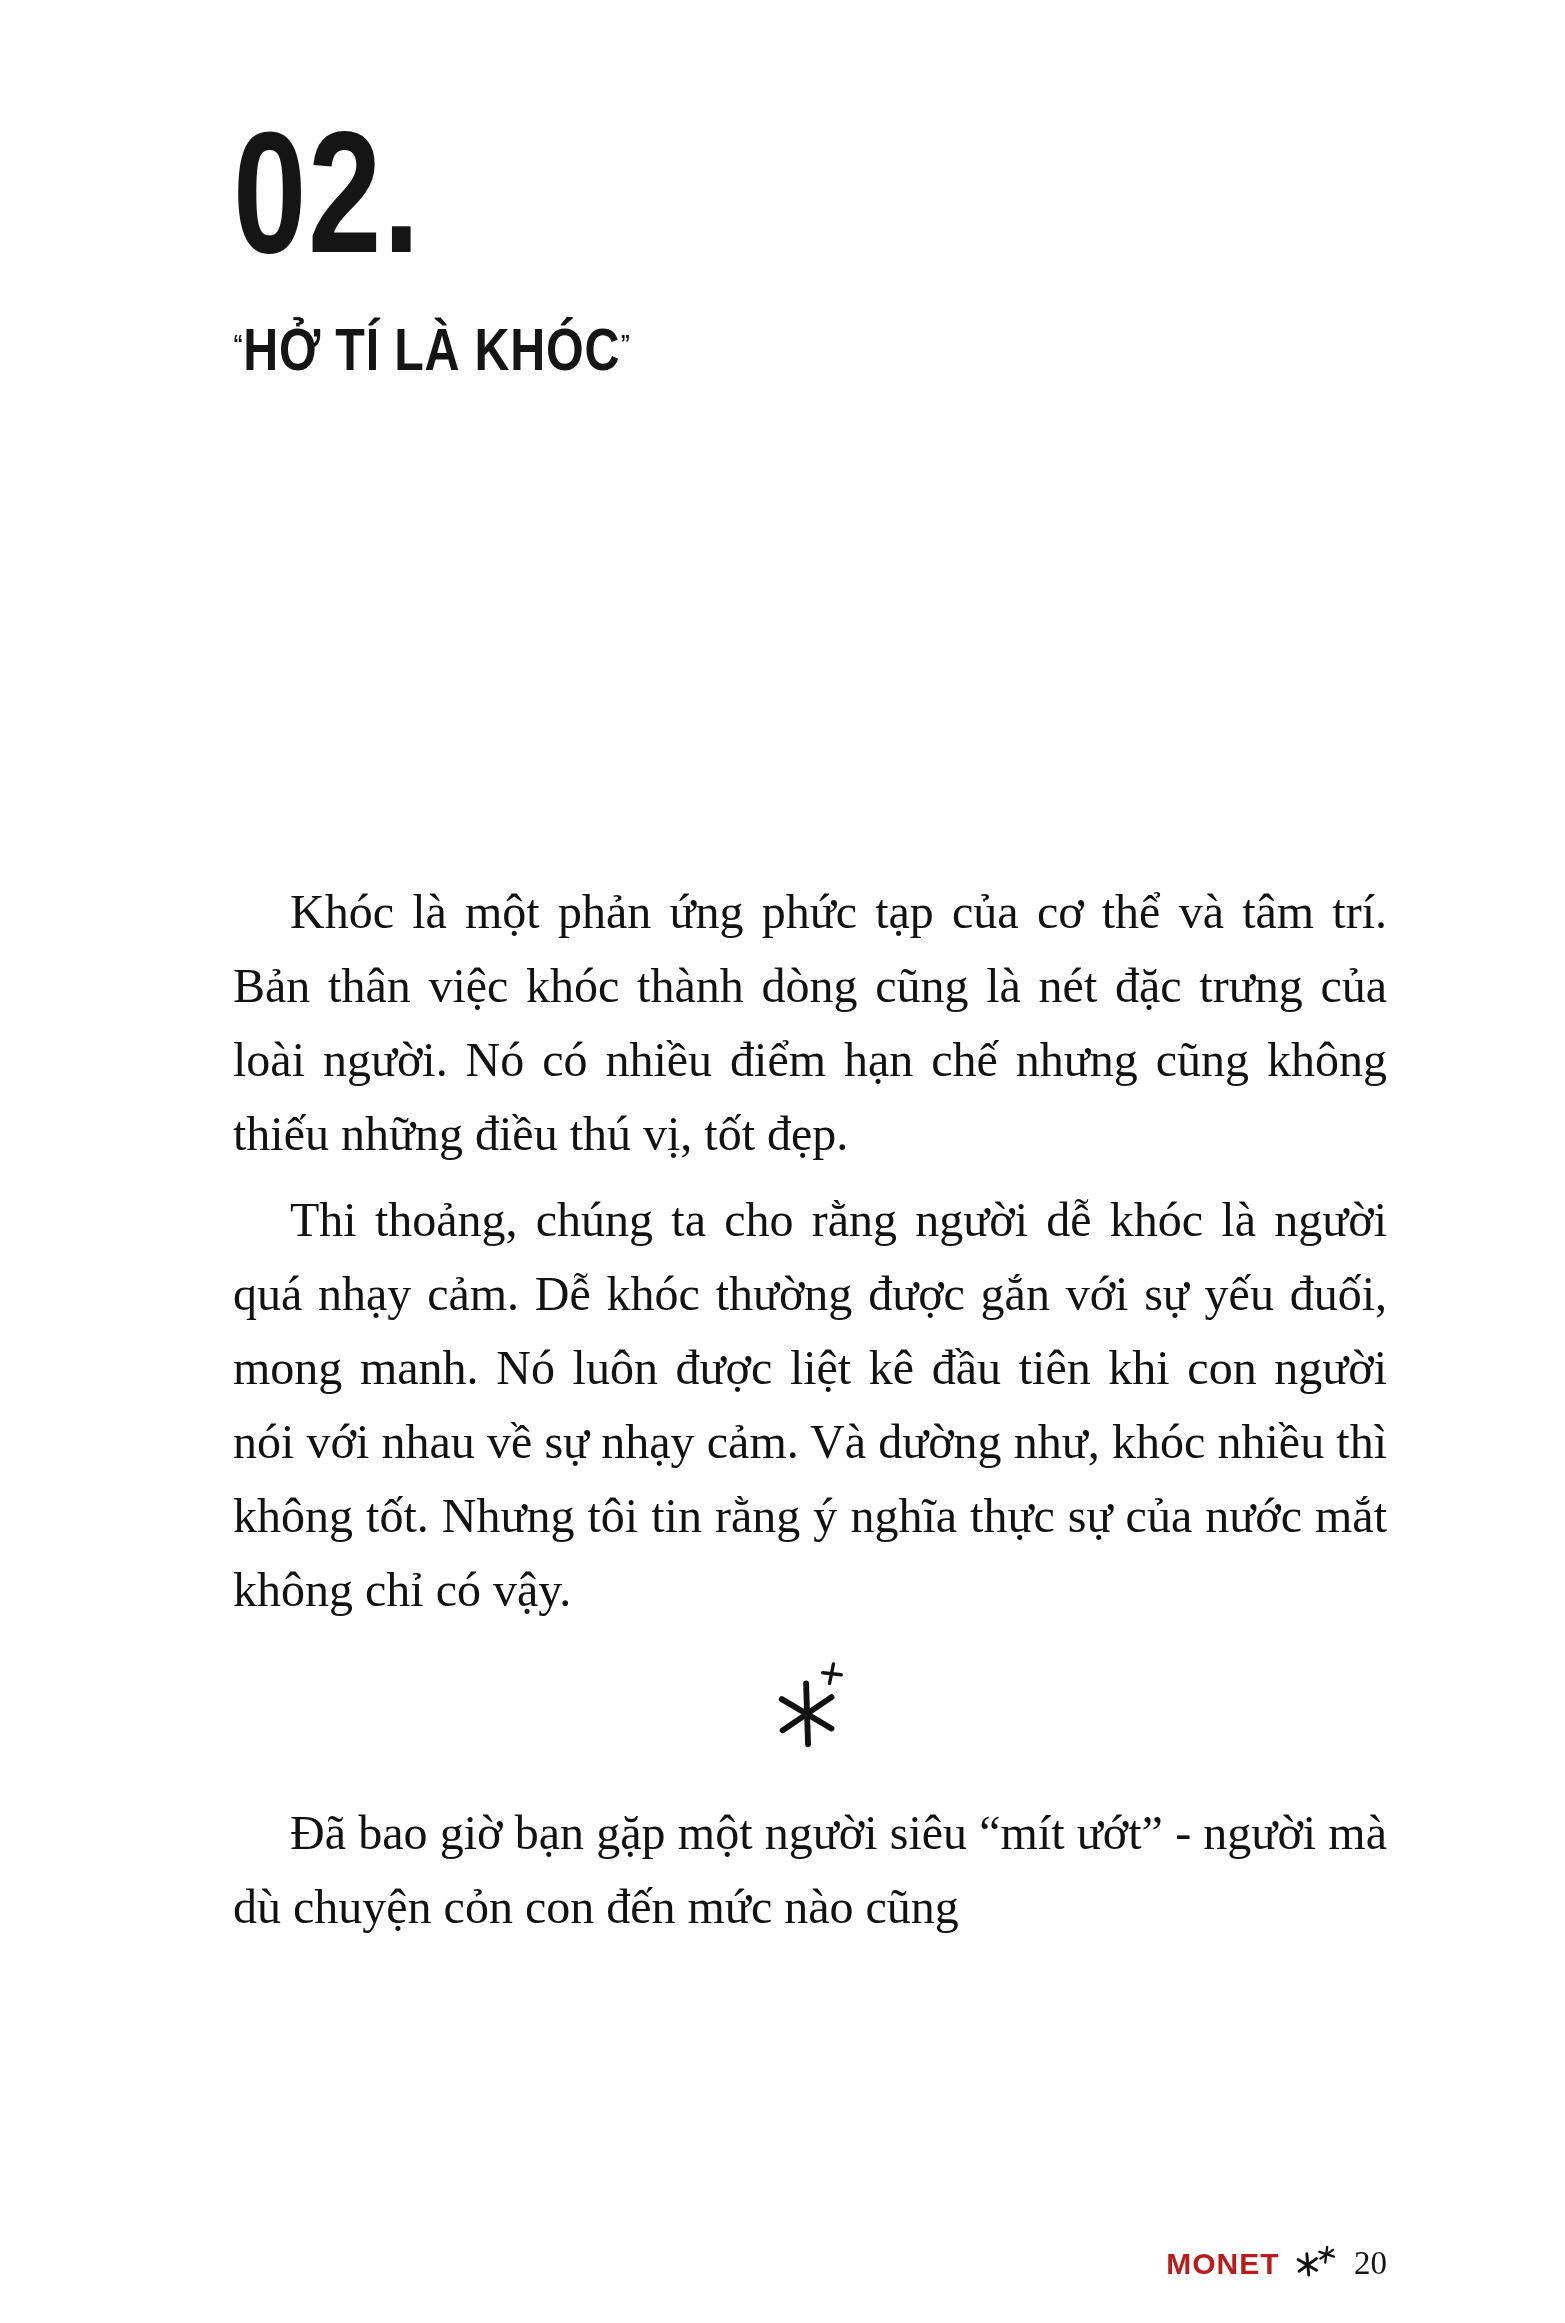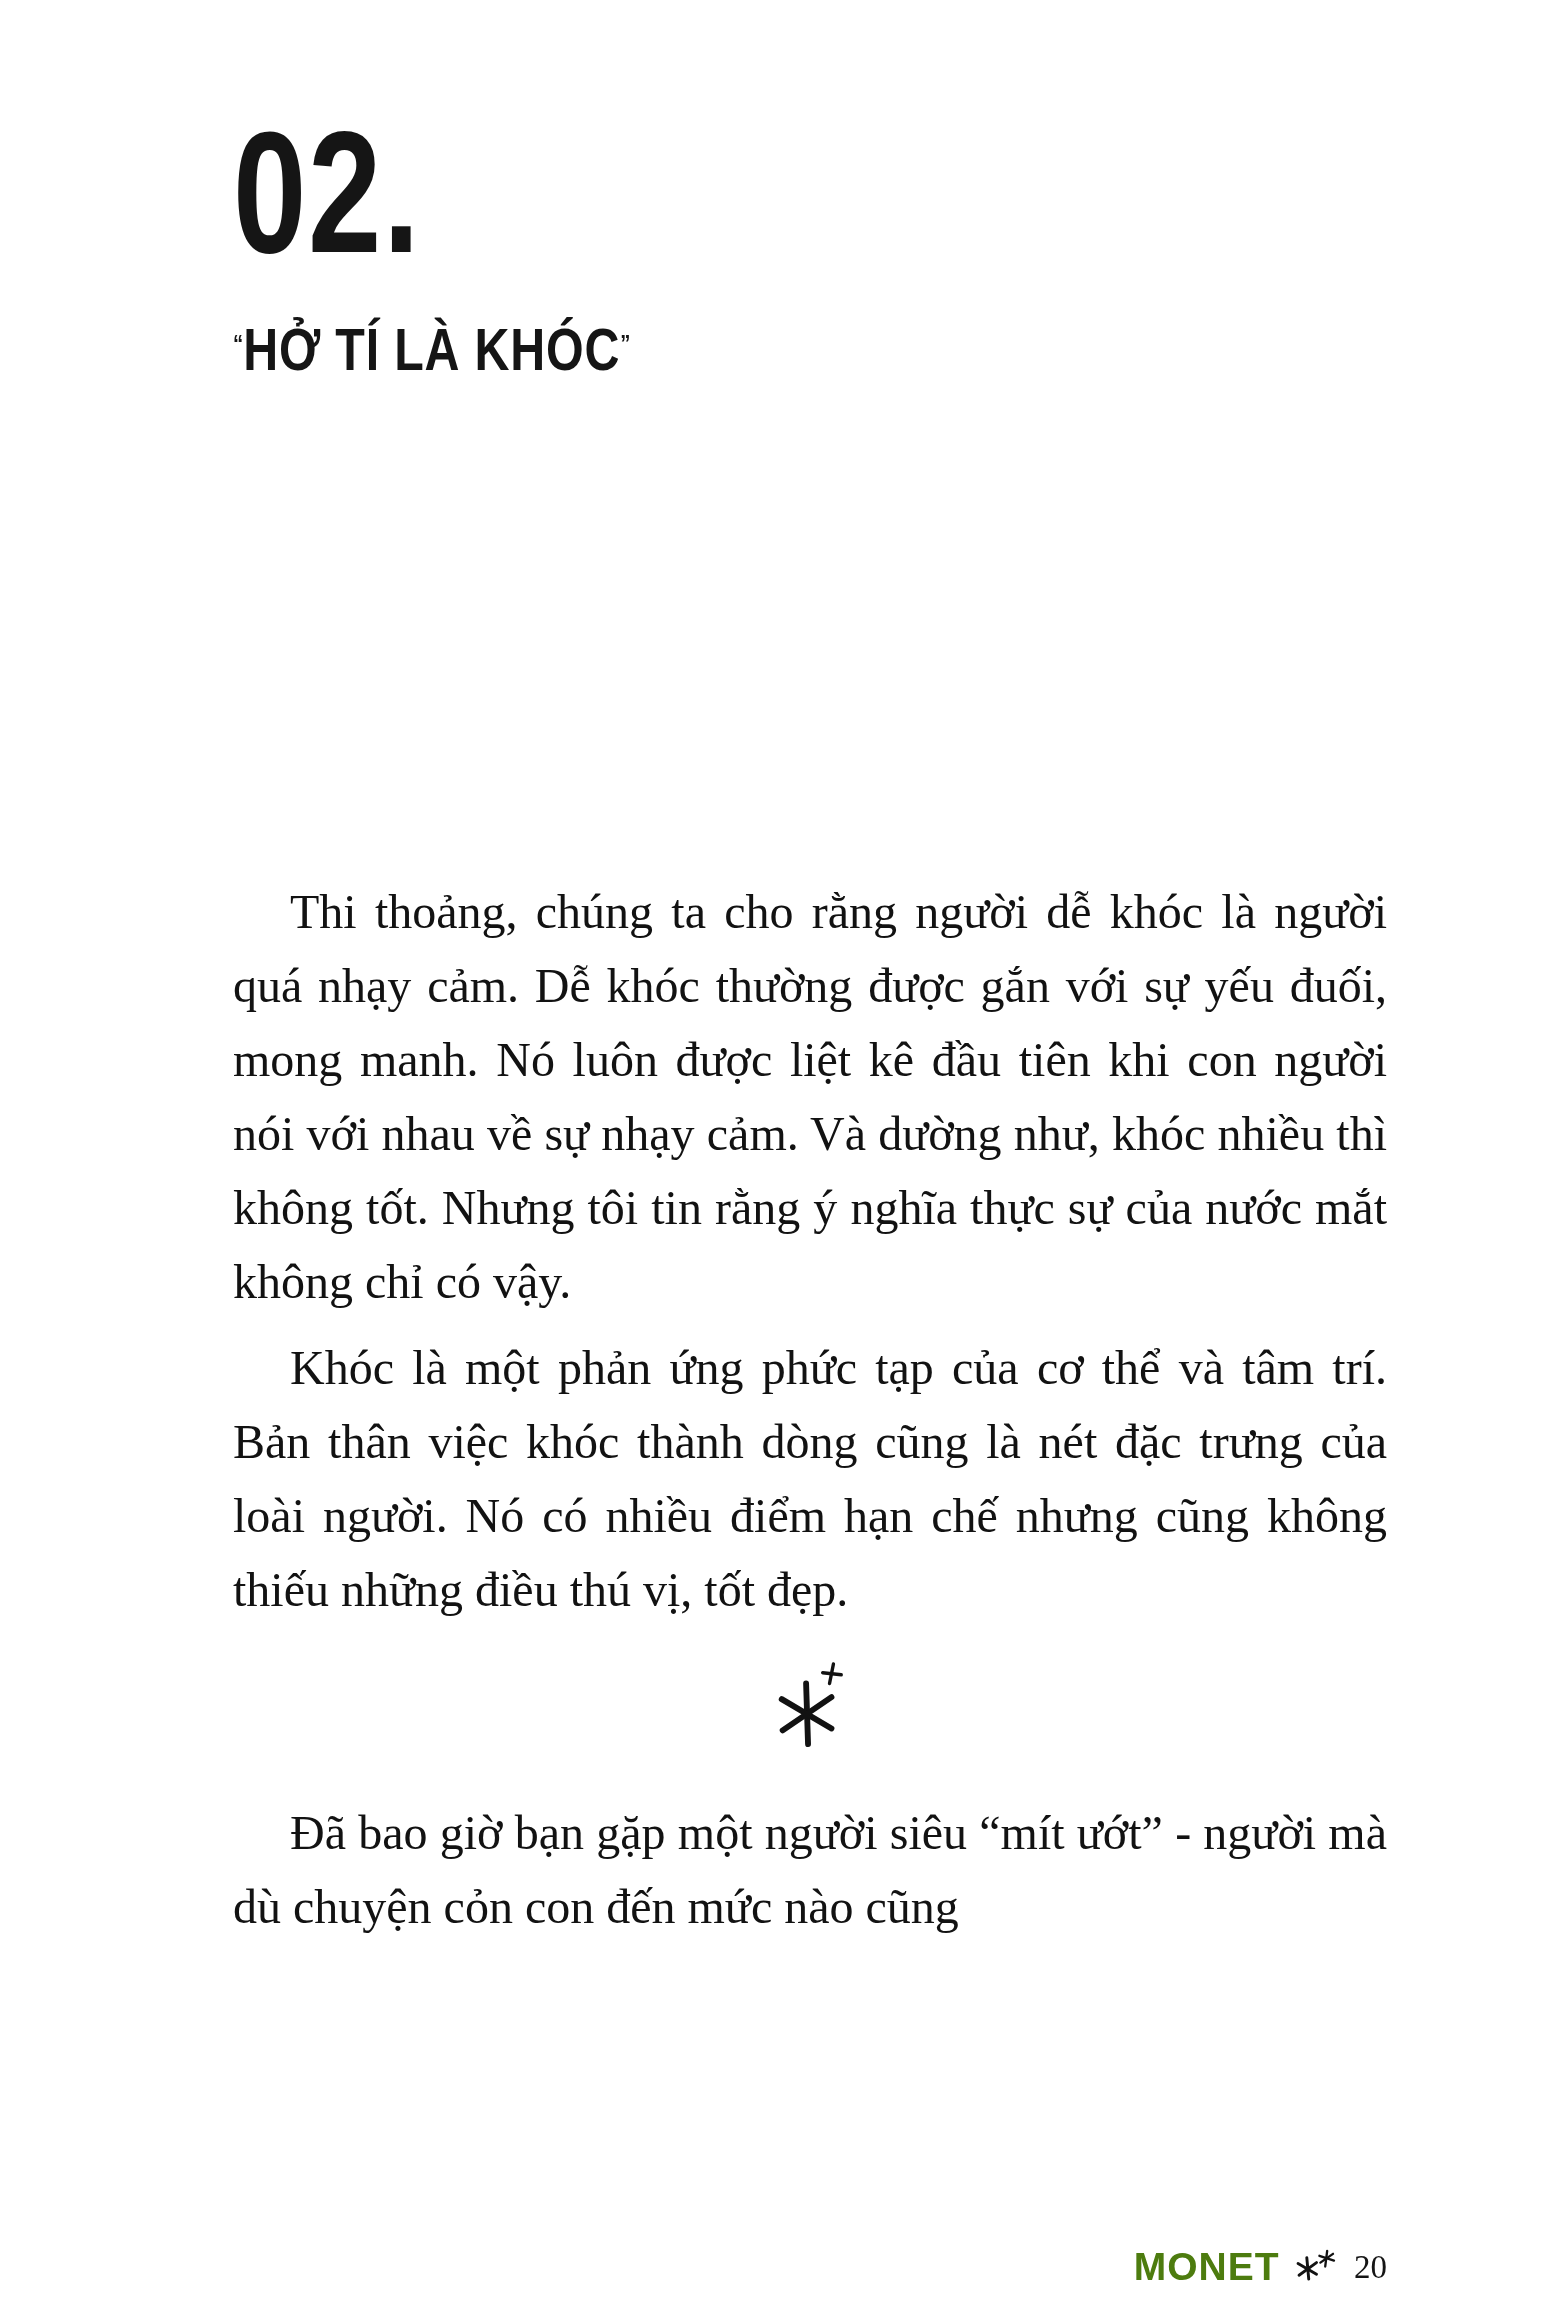--- a/index.html
+++ b/index.html
@@ -136,8 +136,8 @@
 
 
   <div class="body-text">
+    <p>Khóc là một phản ứng phức tạp của cơ thể và tâm trí. Bản thân việc khóc thành dòng cũng là nét đặc trưng của loài người. Nó có nhiều điểm hạn chế nhưng cũng không thiếu những điều thú vị, tốt đẹp.</p>
     <p>Thi thoảng, chúng ta cho rằng người dễ khóc là người quá nhạy cảm. Dễ khóc thường được gắn với sự yếu đuối, mong manh. Nó luôn được liệt kê đầu tiên khi con người nói với nhau về sự nhạy cảm. Và dường như, khóc nhiều thì không tốt. Nhưng tôi tin rằng ý nghĩa thực sự của nước mắt không chỉ có vậy.</p>
-    <p>Khóc là một phản ứng phức tạp của cơ thể và tâm trí. Bản thân việc khóc thành dòng cũng là nét đặc trưng của loài người. Nó có nhiều điểm hạn chế nhưng cũng không thiếu những điều thú vị, tốt đẹp.</p>
 
     <div class="asterisk-divider">
       <span>

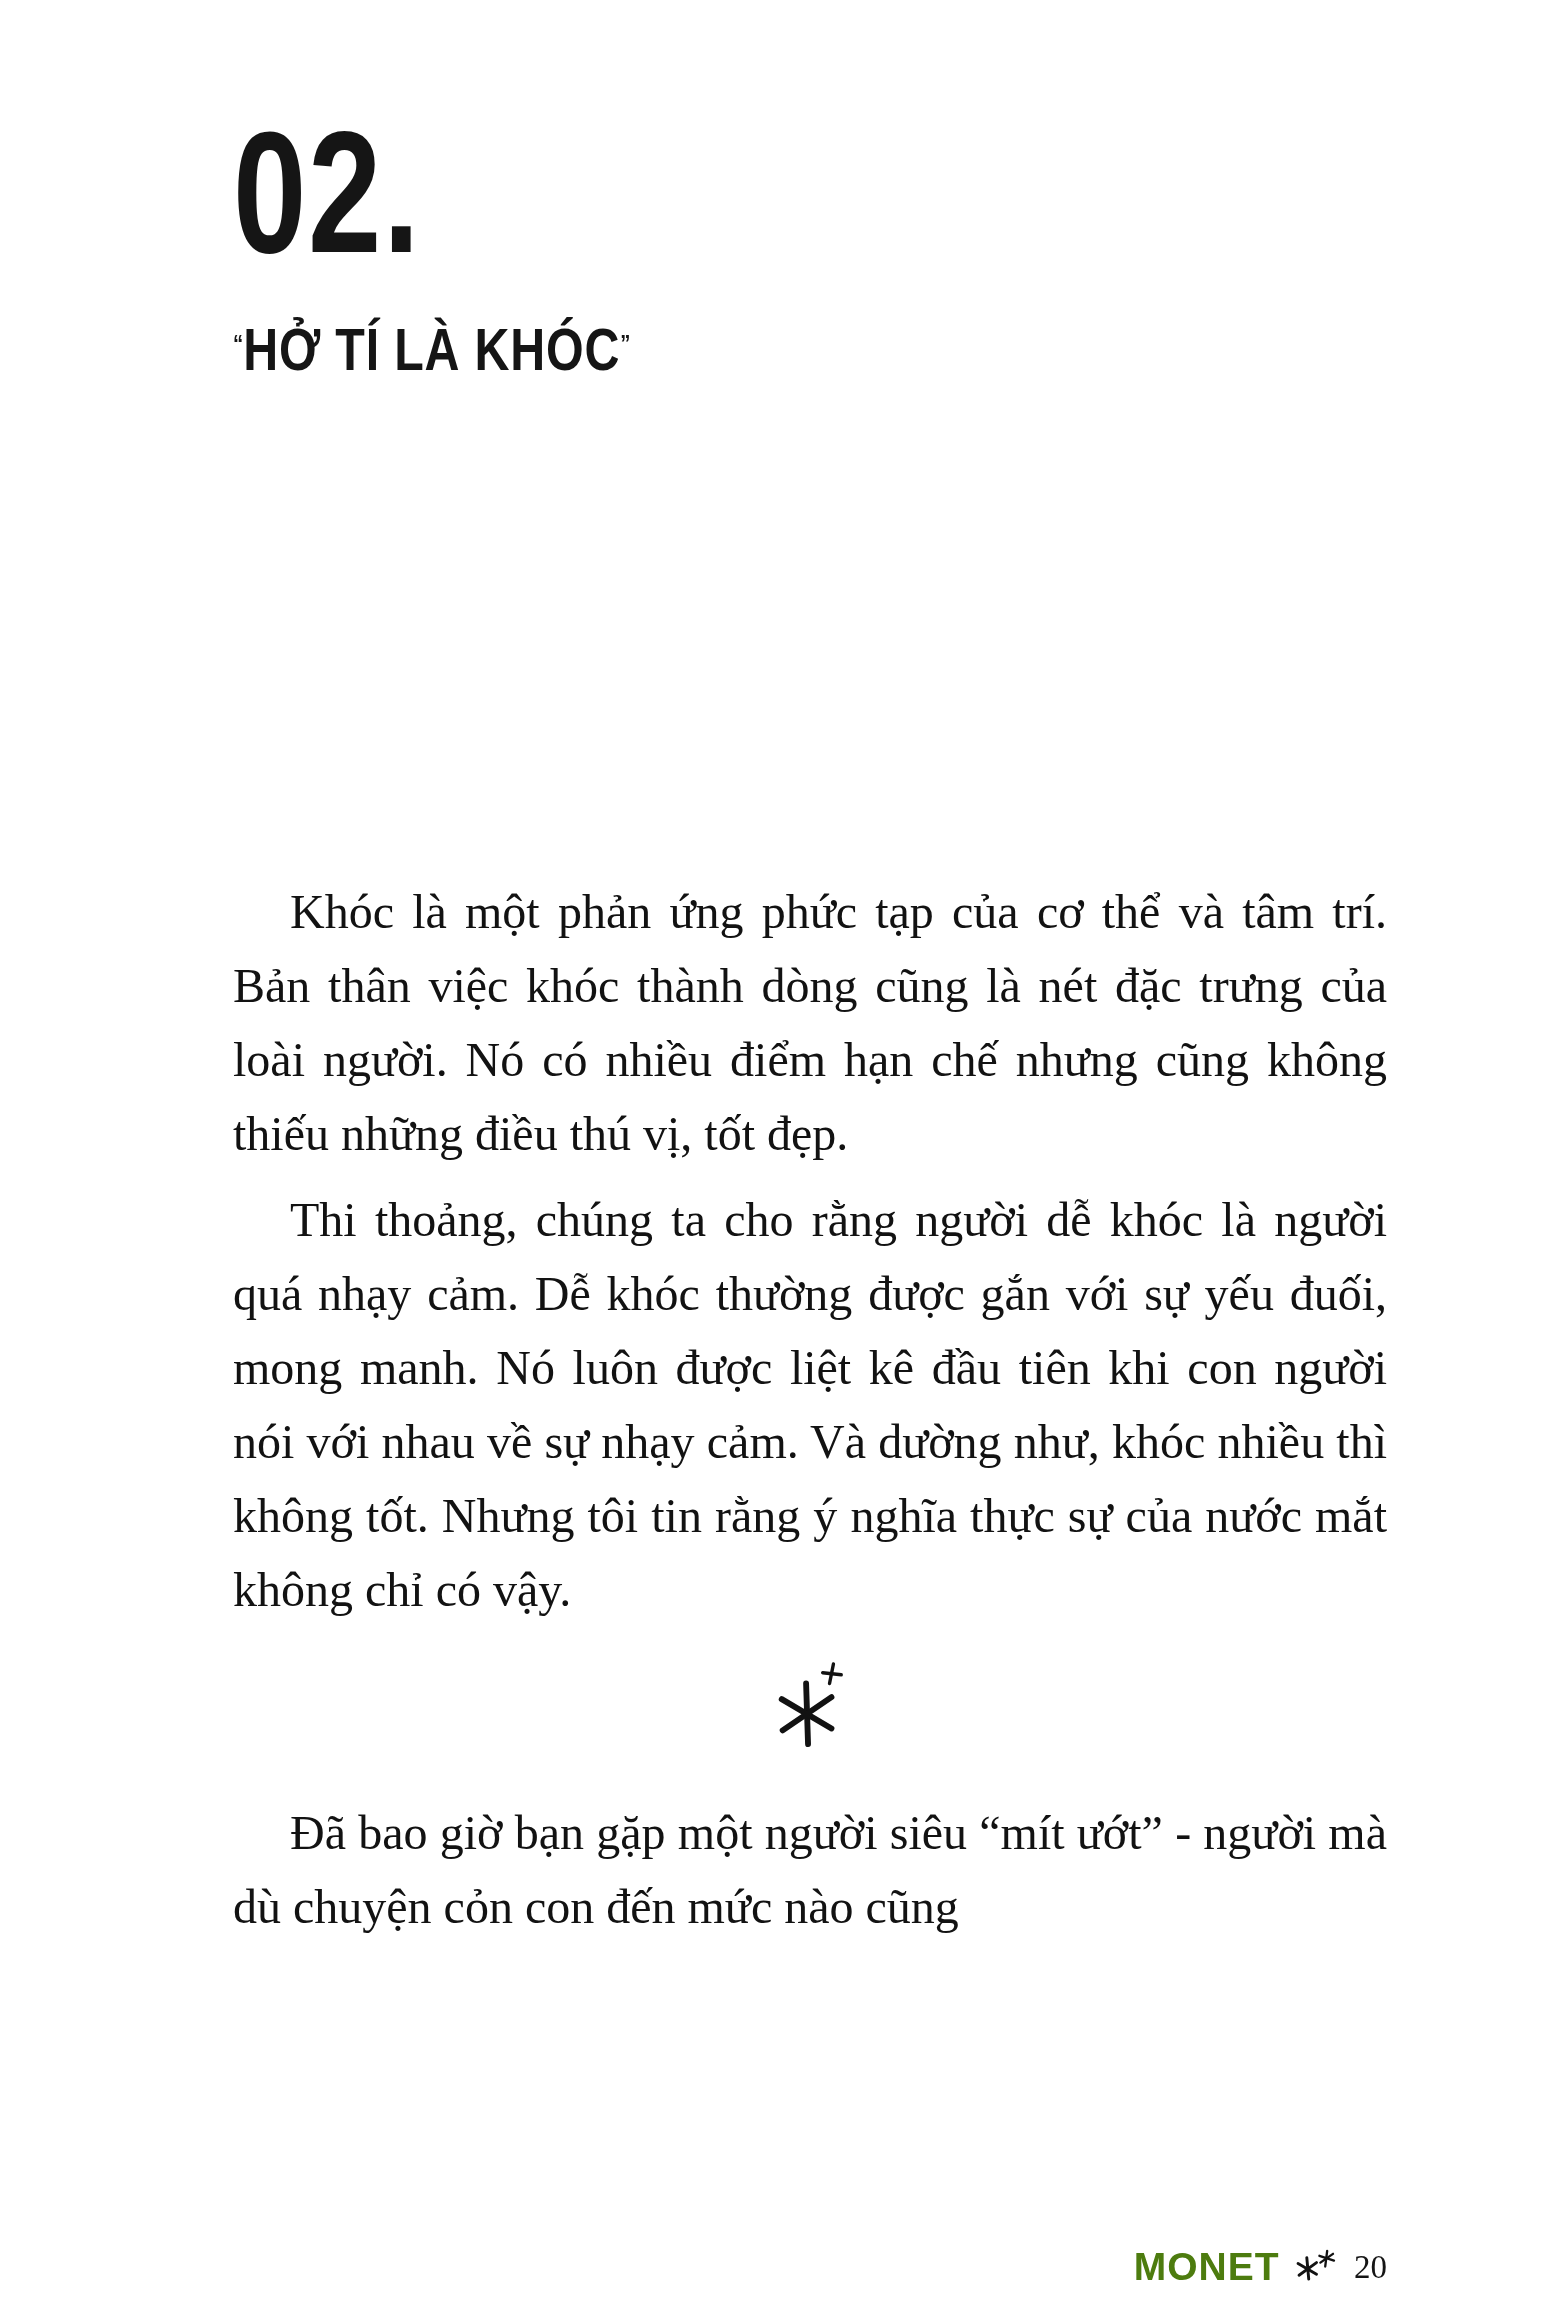--- a/index.html
+++ b/index.html
@@ -112,9 +112,9 @@
   .footer-brand {
     font-family:"Liberation Sans", sans-serif;
     font-weight:700;
-    font-size:39px;
+    font-size:30px;
     letter-spacing:1px;
-    color:#4d7c0f;
+    color:#b91c1c;
   }
   .footer-page {
     font-size:33px;

